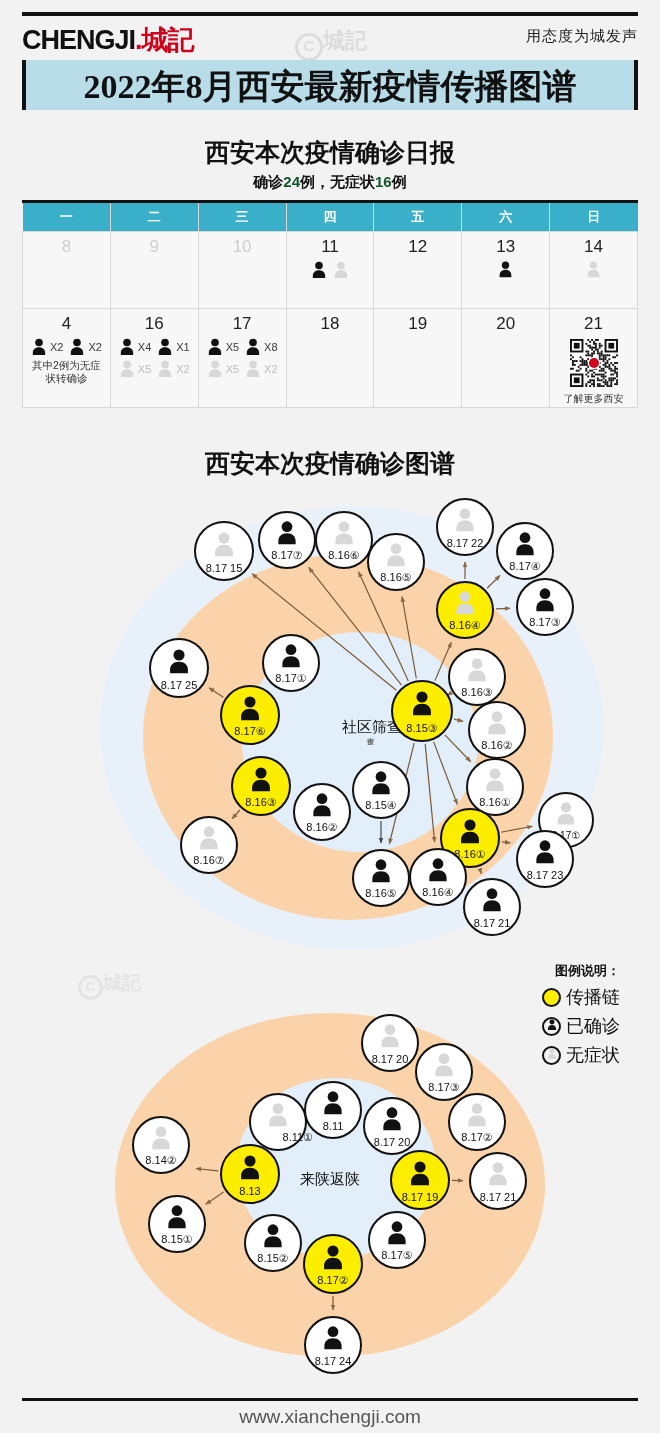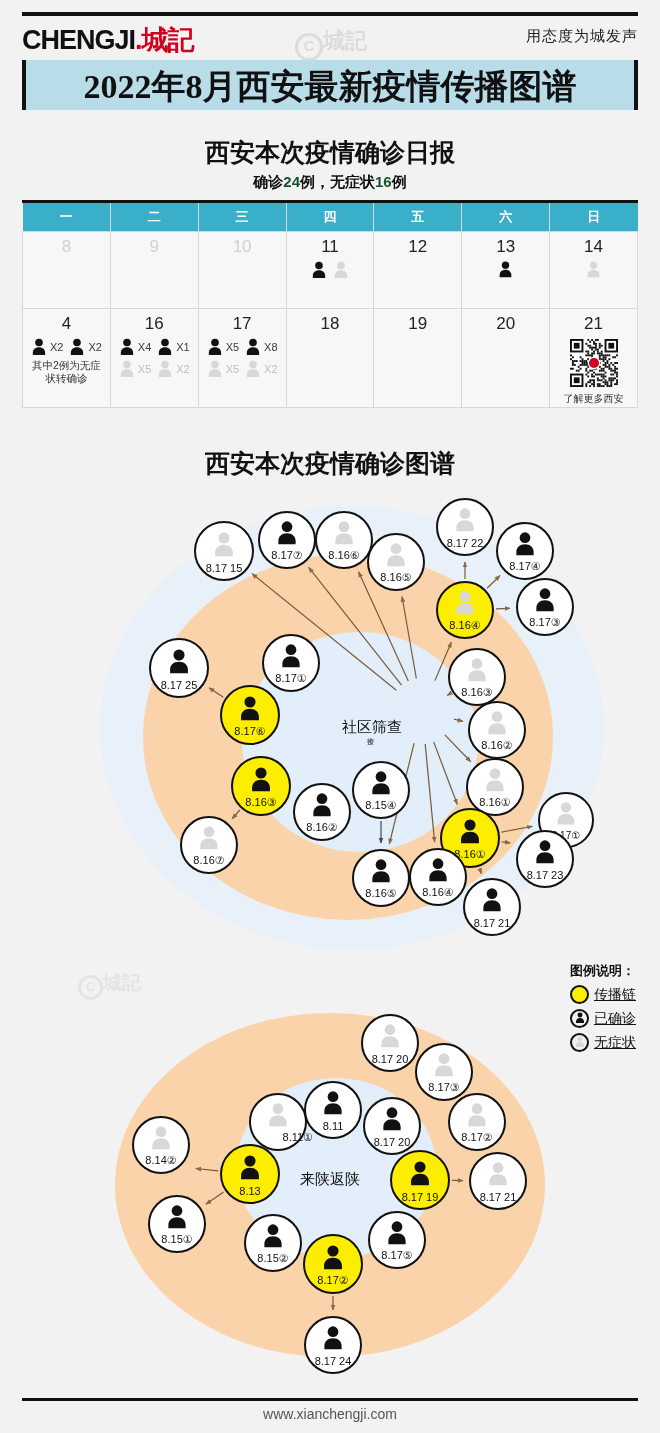--- a/index.html
+++ b/index.html
@@ -563,6 +563,13 @@
           </svg></span>
         <span class="lbl">8.17⑥</span>
       </div>
+      <div class="node yel" style="left: 391px; top: 680px; width: 62px; height: 62px;">
+        <span class="glyph" style="top: 6.82px;"><svg width="29" height="29" viewBox="0 0 24 24">
+            <circle cx="12" cy="6.6" r="4.6" fill="#111"></circle>
+            <path d="M12 12.3c-4.6 0-7.4 2.9-7.4 6.6 0 1.6 0 2.8 0 2.8h14.8s0-1.2 0-2.8c0-3.7-2.8-6.6-7.4-6.6z" fill="#111"></path>
+          </svg></span>
+        <span class="lbl">8.15③</span>
+      </div>
       <div class="node" style="left: 448px; top: 648px; width: 58px; height: 58px;">
         <span class="glyph" style="top: 6.38px;"><svg width="28" height="28" viewBox="0 0 24 24">
             <circle cx="12" cy="6.6" r="4.6" fill="#d8d8d8"></circle>

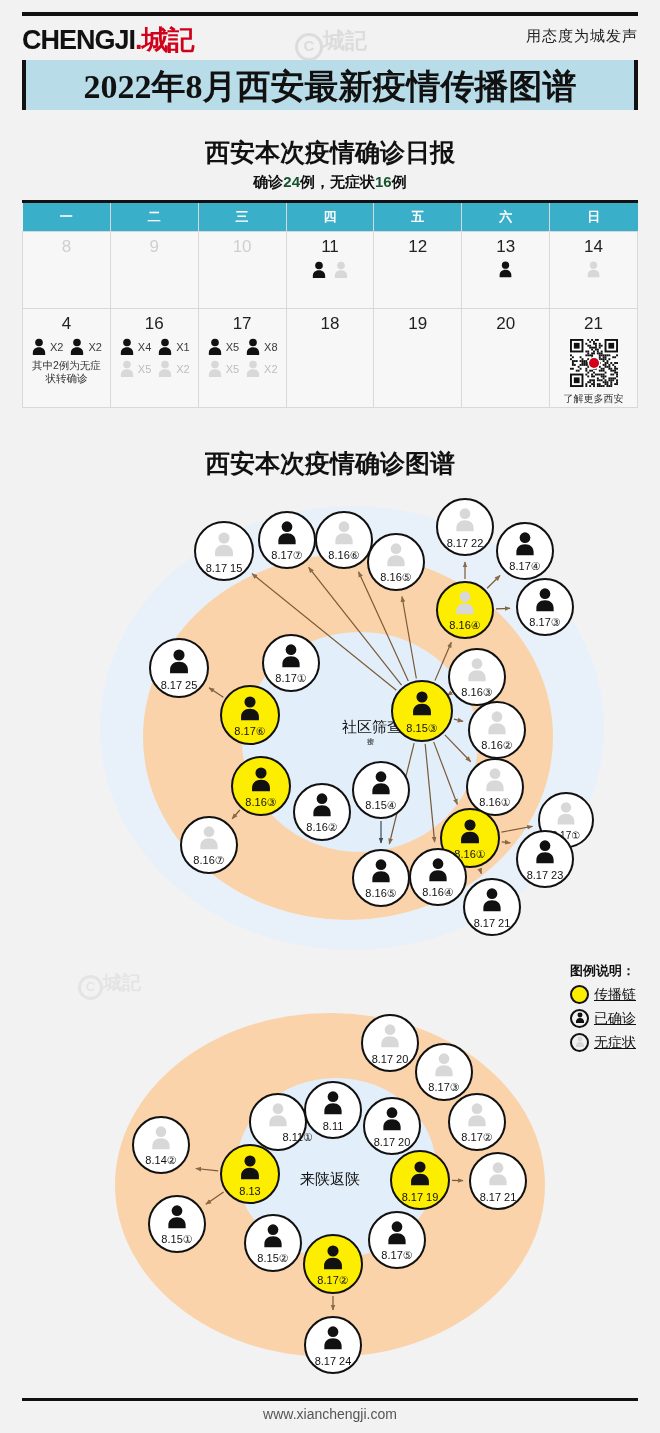--- a/index.html
+++ b/index.html
@@ -67,7 +67,7 @@
              letter-spacing:0px;line-height:8px;}
 
   
-  .legend{position:absolute;right:24px;}
+  .legend{position:absolute;right:40px;text-align:right;}
   .legend .lg-title{font-size:13px;font-weight:bold;color:#111;margin-bottom:5px;}
   .legend .row{display:flex;align-items:center;margin-bottom:5px;}
   .legend .sw{width:19px;height:19px;border-radius:50%;border:2px solid #111;box-sizing:border-box;

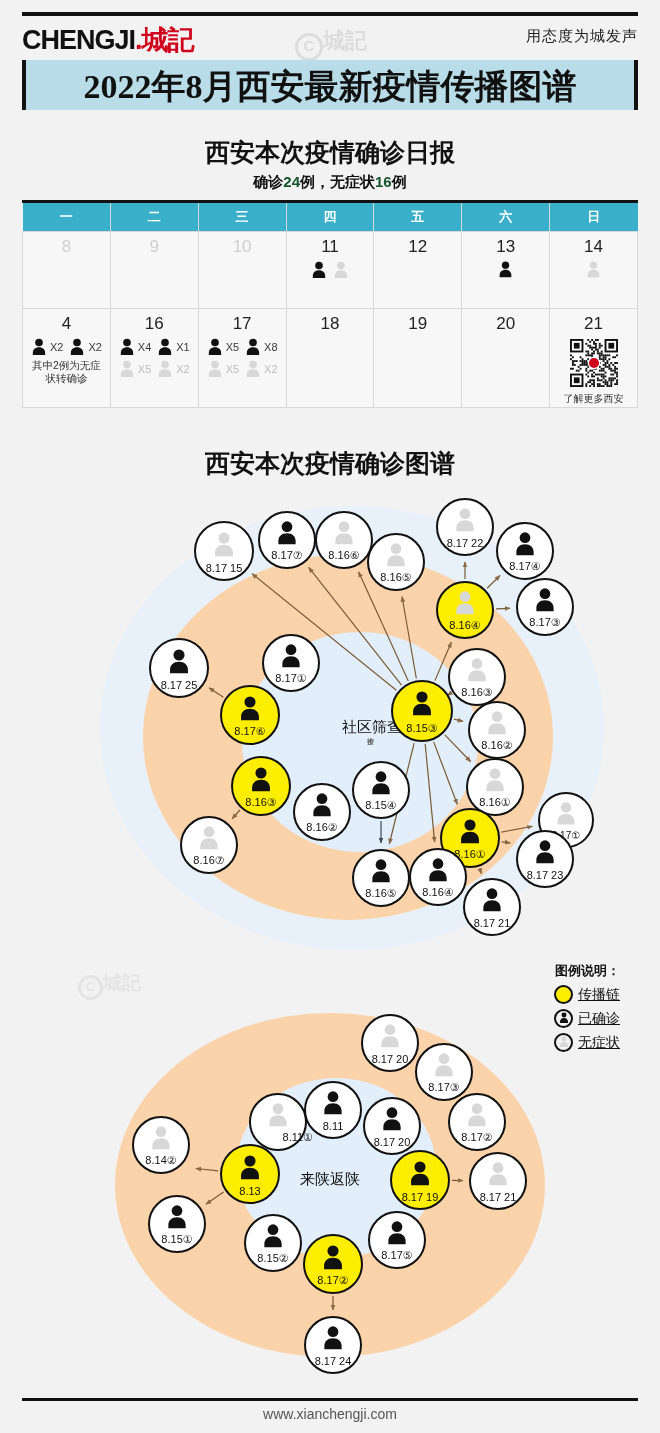--- a/index.html
+++ b/index.html
@@ -73,7 +73,7 @@
   .legend .sw{width:19px;height:19px;border-radius:50%;border:2px solid #111;box-sizing:border-box;
               margin-right:5px;position:relative;}
   .legend .sw.yel{background:#fdee00;border-color:#111;}
-  .legend .txt{font-size:14px;color:#111;text-decoration:underline;}
+  .legend .txt{font-size:18px;color:#111;}
 
   .wm2{position:absolute;font-size:19px;color:#e4e4e4;font-weight:bold;}
   .wm2 .cc{display:inline-block;width:19px;height:19px;border:3px solid #e4e4e4;border-radius:50%;

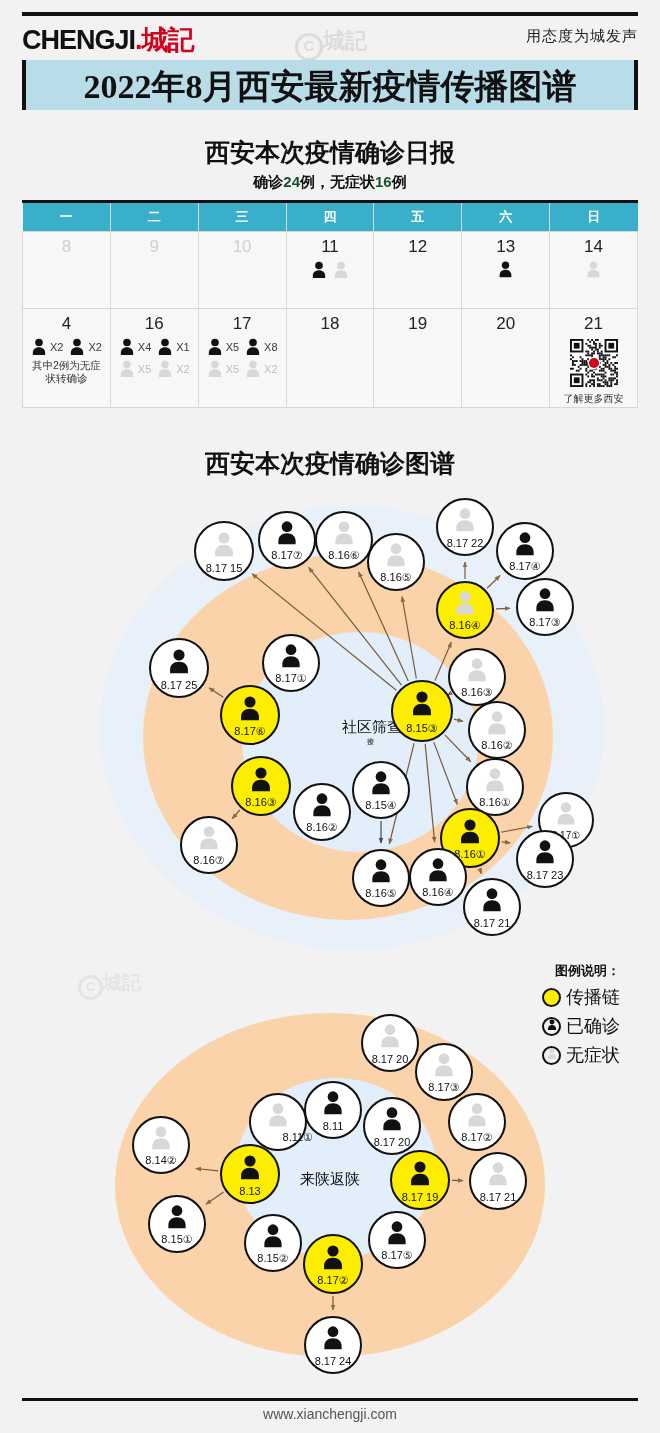--- a/index.html
+++ b/index.html
@@ -80,7 +80,7 @@
        font-size:13px;line-height:17px;text-align:center;vertical-align:-2px;}
 
   .bot-rule{position:absolute;left:22px;top:1398px;width:616px;height:3px;background:#111;}
-  .foot{position:absolute;left:0;top:1406px;width:660px;text-align:center;font-size:14px;color:#555;}
+  .foot{position:absolute;left:0;top:1406px;width:660px;text-align:center;font-size:19px;color:#555;}
 </style>
 </head>
 <body>

